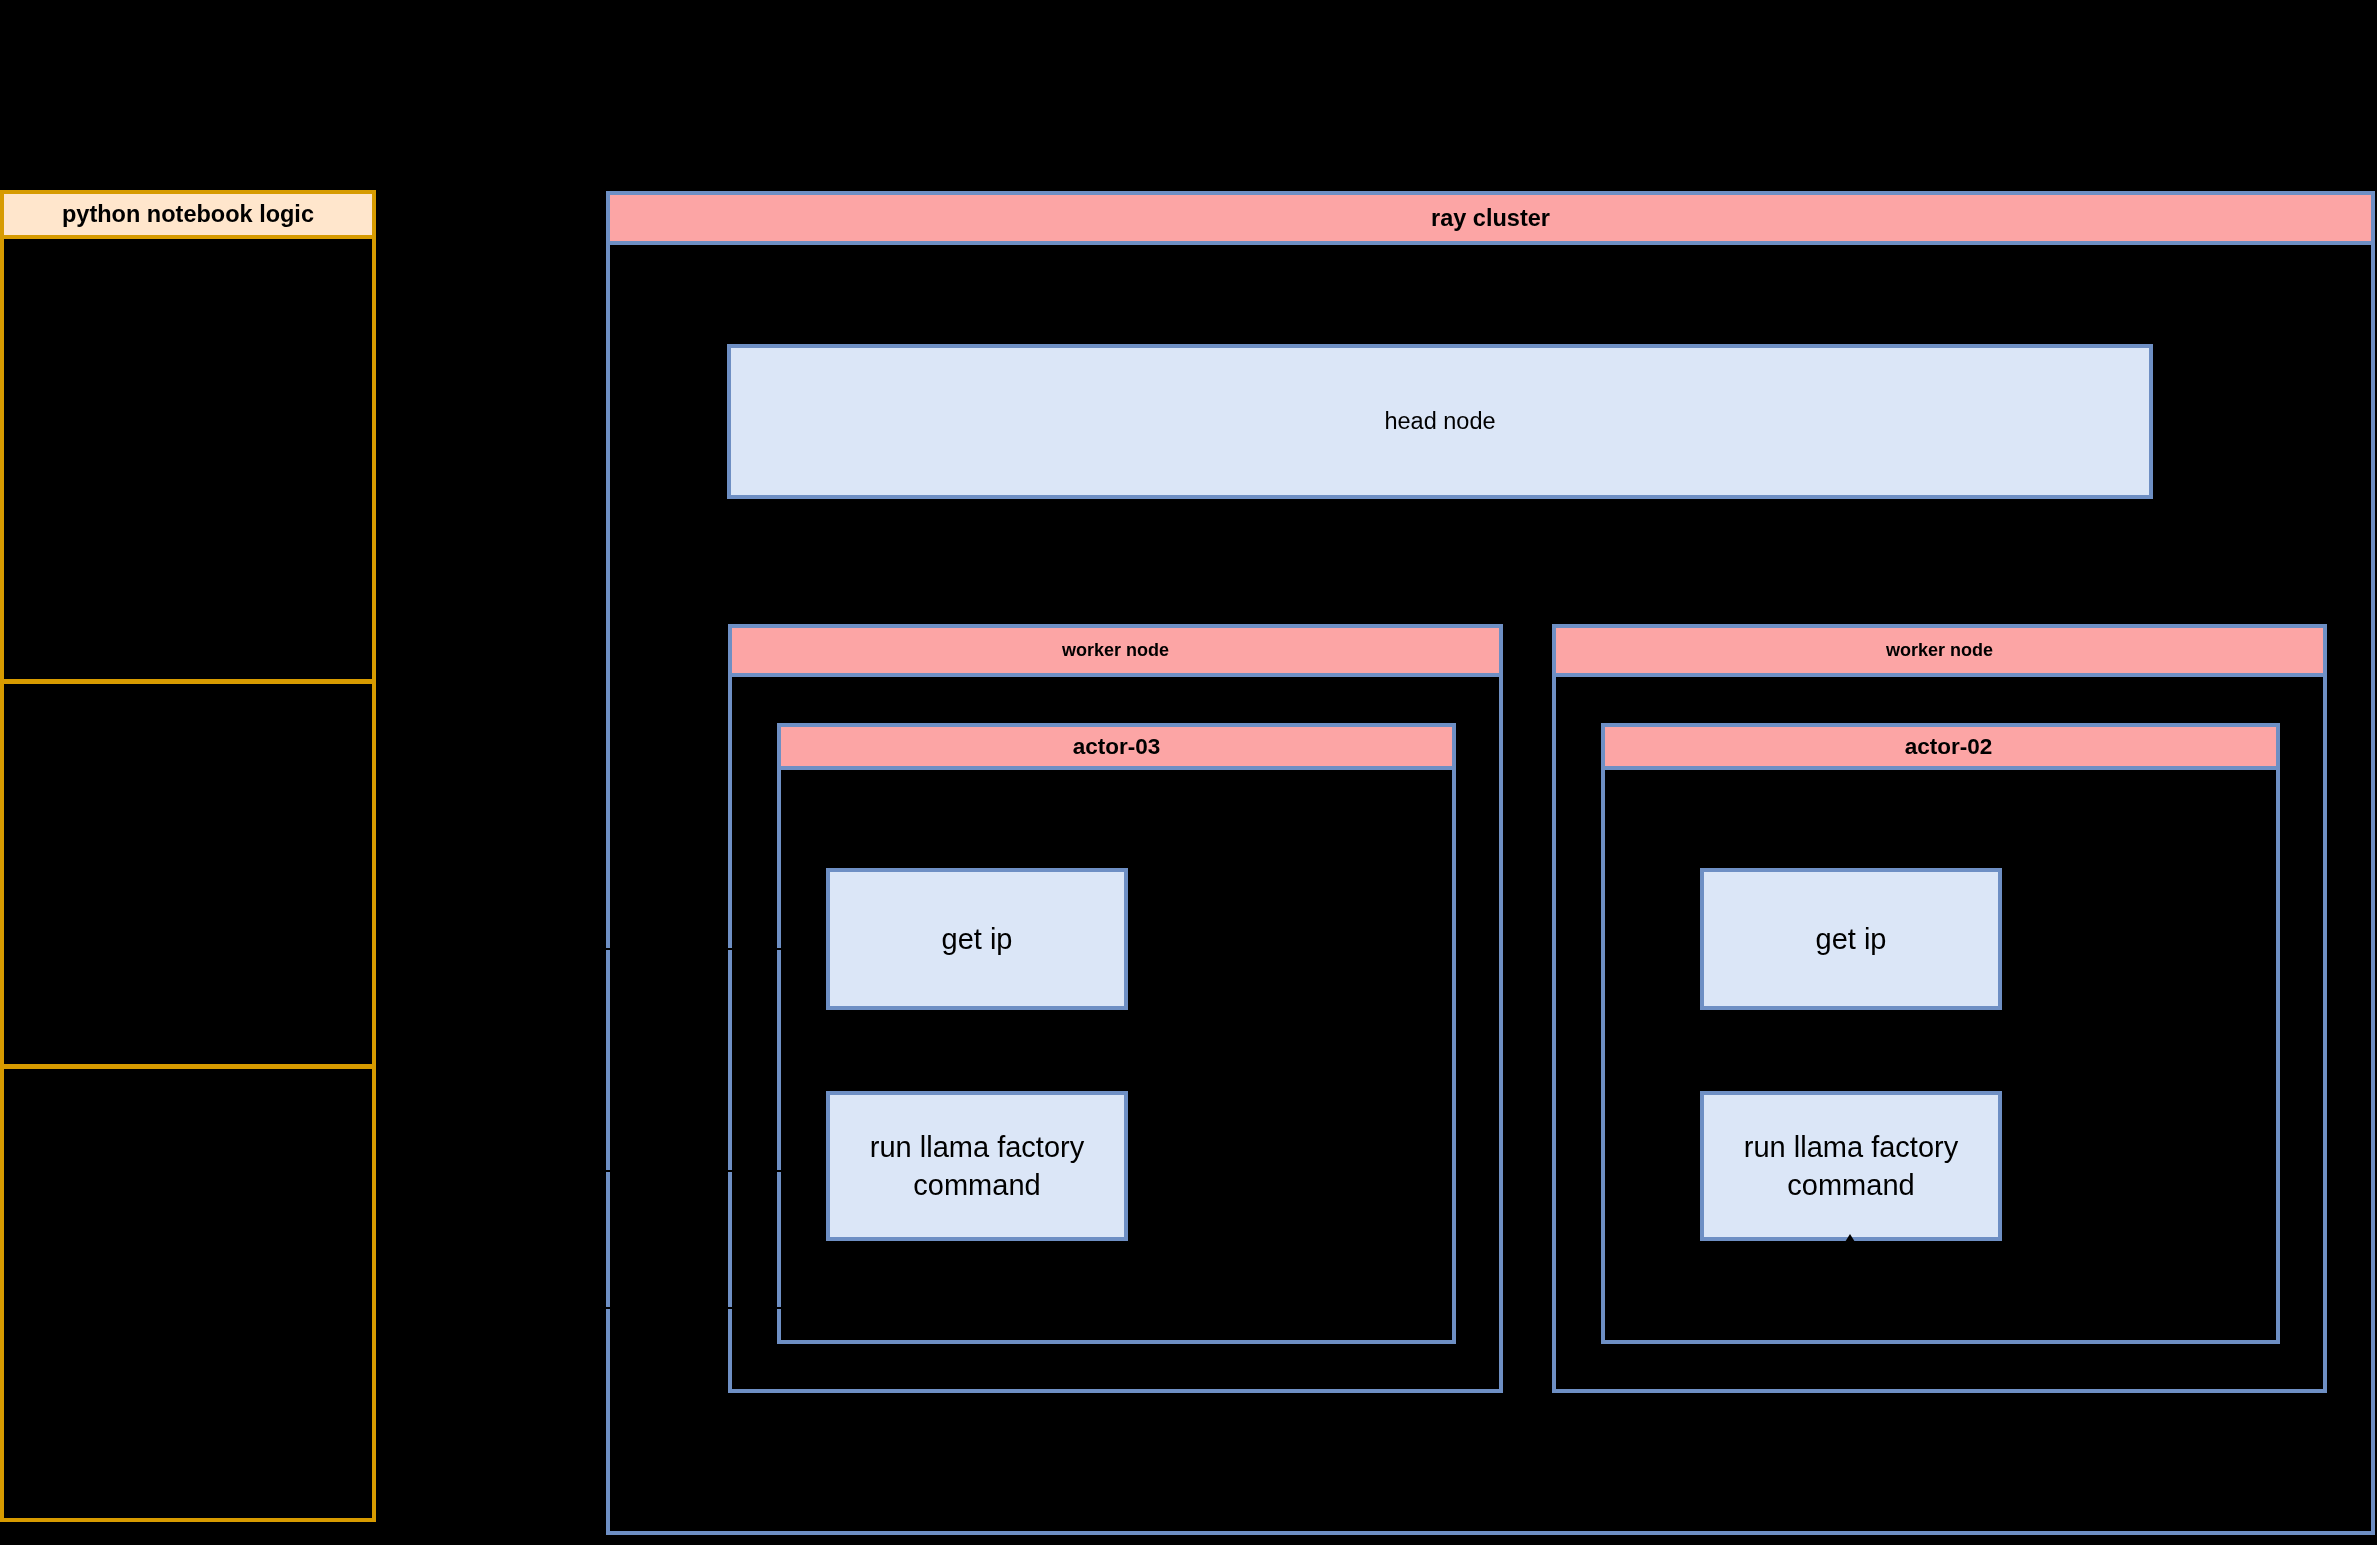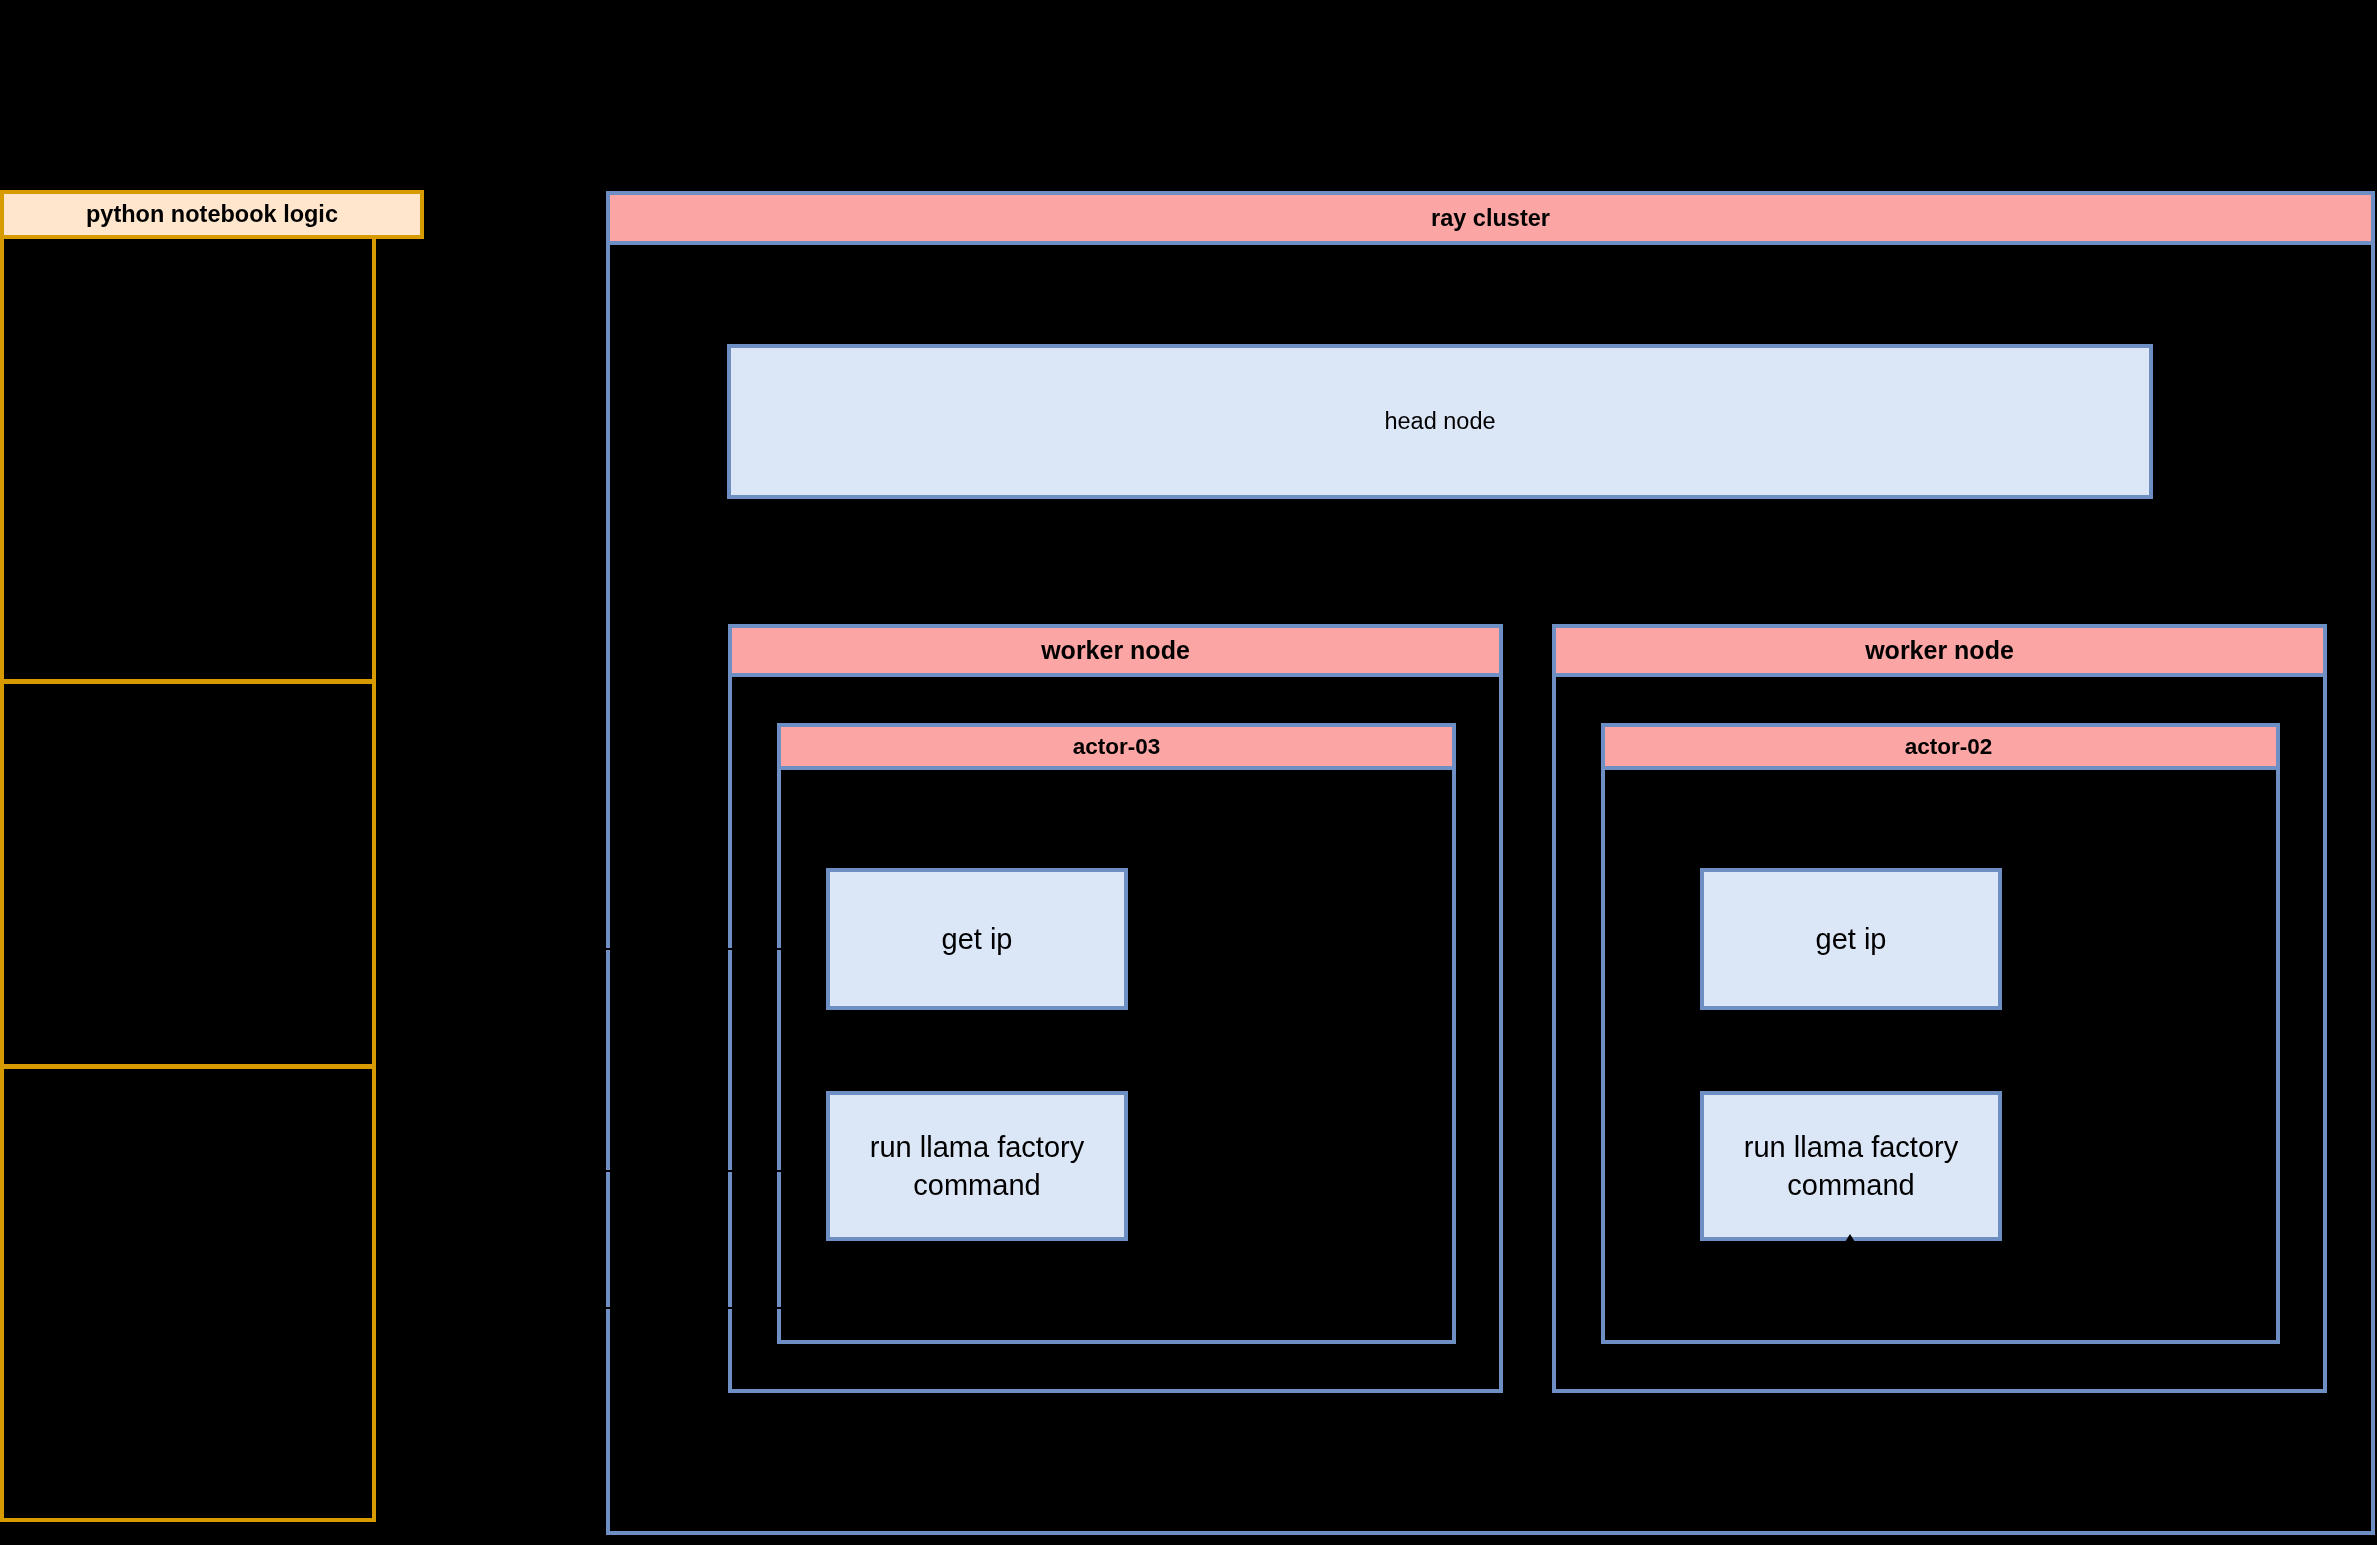--- a/index.html
+++ b/index.html
@@ -116,7 +116,7 @@
 
   <div class="box container-orange" style="left:0px; top:190px; width:376px; height:1332px;"></div>
 
-  <div class="box header-orange t-lane" style="left:0px; top:190px; width:424px; height:49px;">
+  <div class="box header-orange t-lane" style="left:0px; top:190px; width:376px; height:49px;">
     <span>python notebook logic</span>
   </div>
 

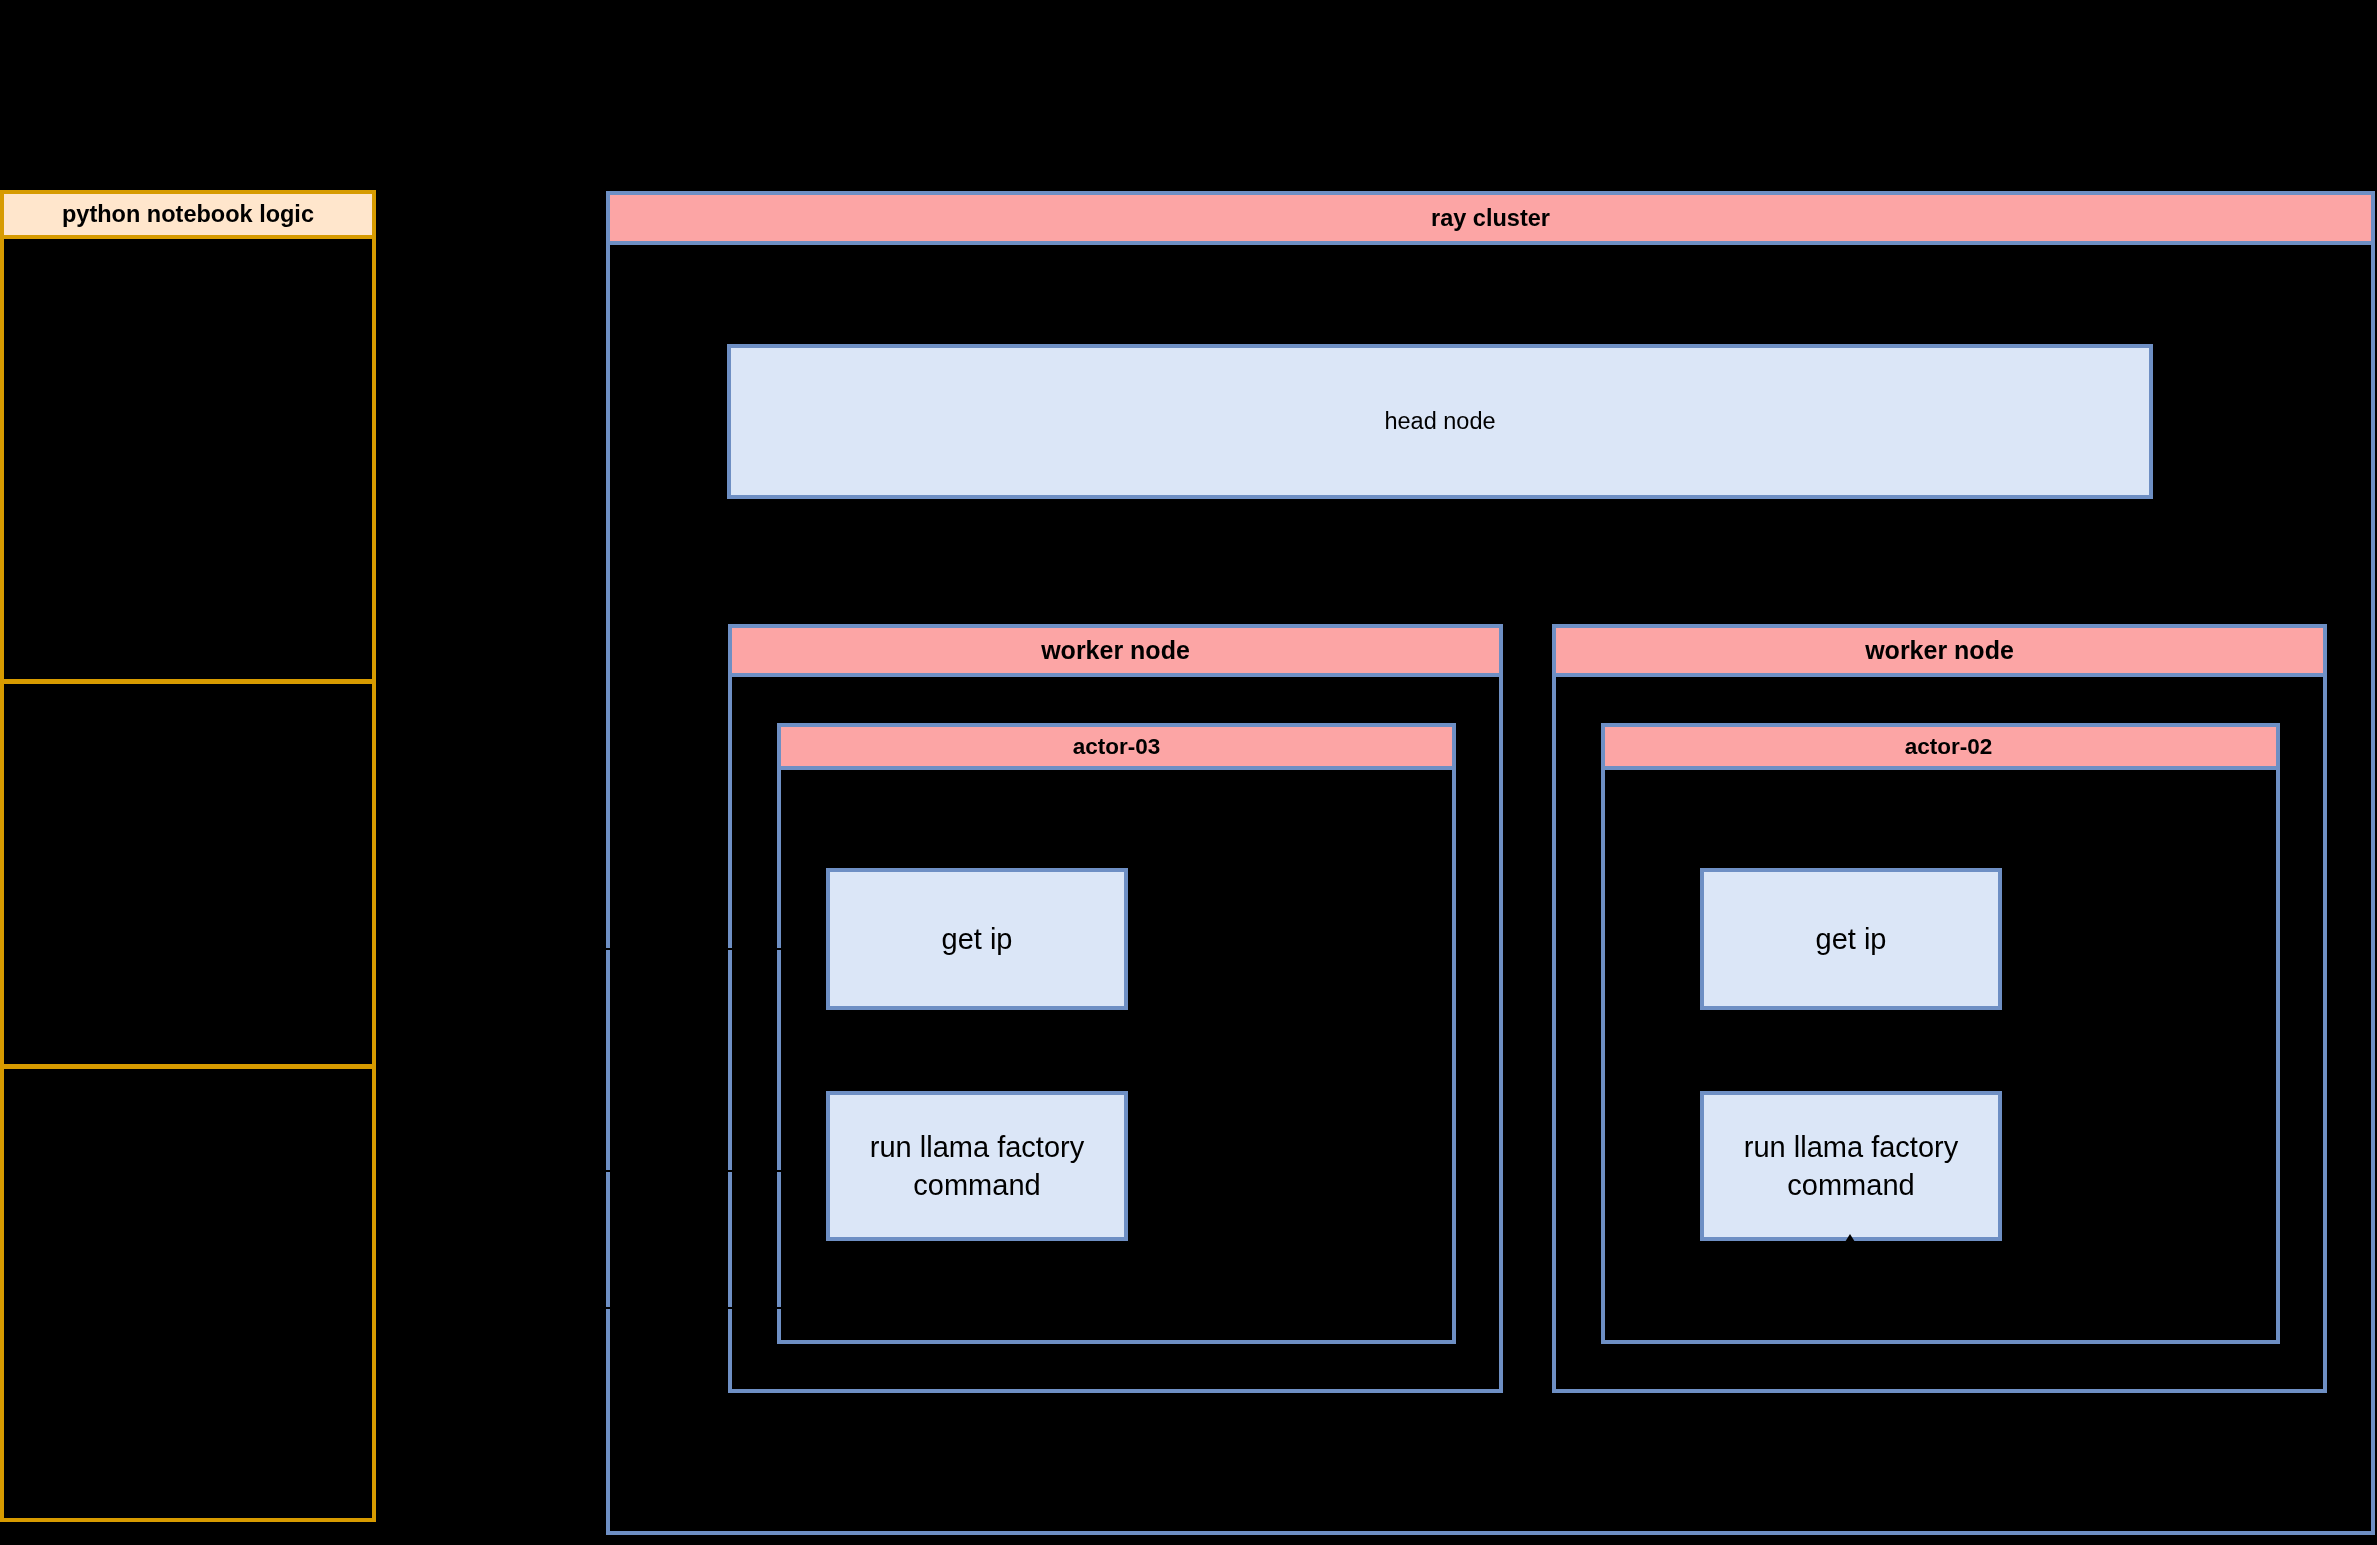--- a/index.html
+++ b/index.html
@@ -104,7 +104,7 @@
   
   .t-cluster  { font-size: 23.5px; font-weight: bold; }
   .t-head     { font-size: 23.5px; font-weight: normal; }
-  .t-worker   { font-size: 25px; font-weight: bold; }
+  .t-worker   { font-size: 18px; font-weight: bold; }
   .t-actor    { font-size: 22.5px; font-weight: bold; }
   .t-task     { font-size: 29px; font-weight: normal; line-height: 1.32; }
   .t-lane     { font-size: 23.5px; font-weight: bold; }

